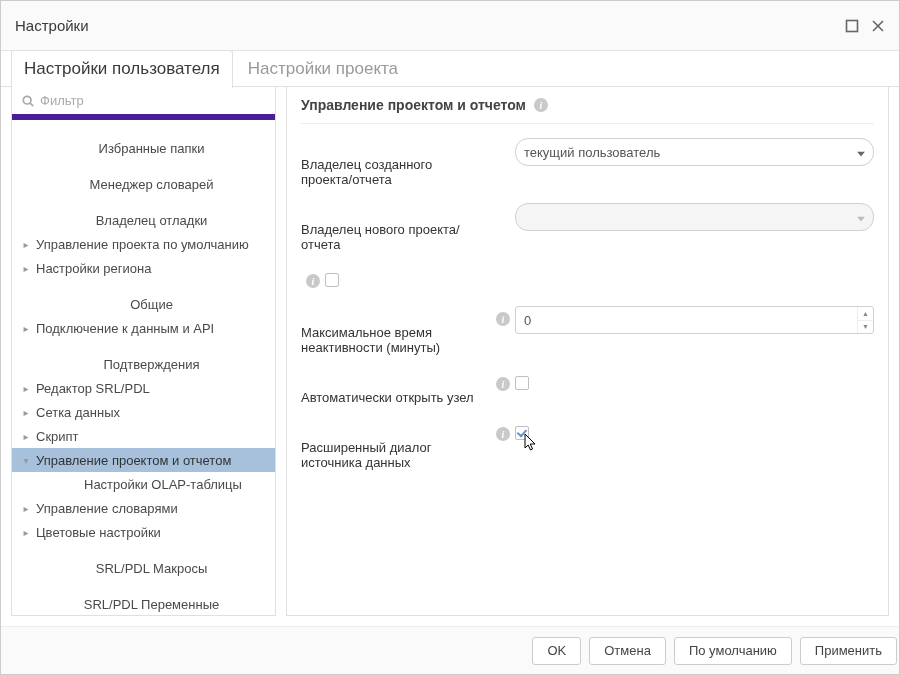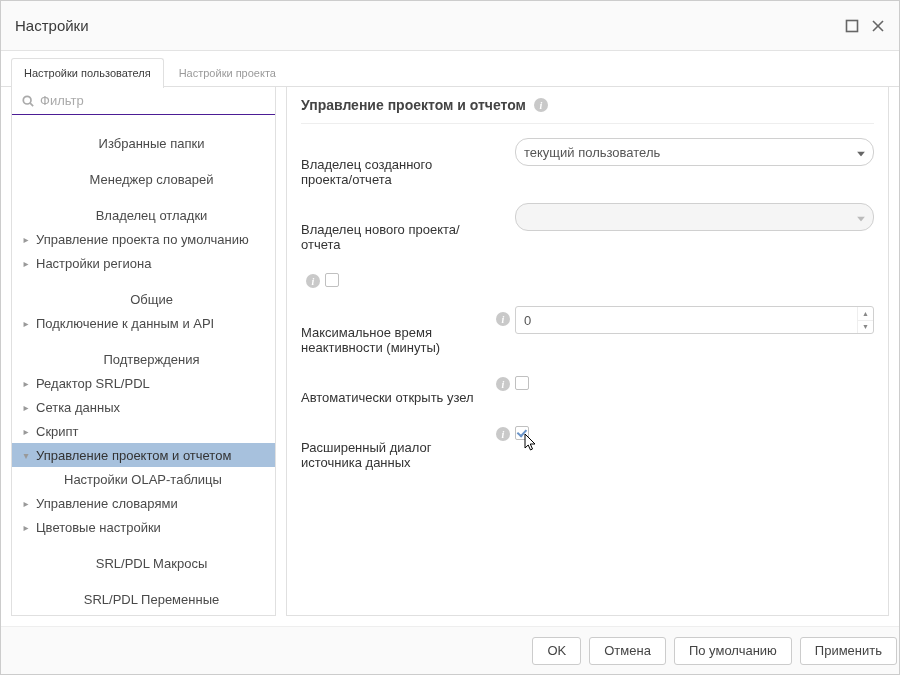--- a/index.html
+++ b/index.html
@@ -42,7 +42,7 @@
   }
   .tab {
     padding: 8px 12px 9px;
-    font-size: 11px;
+    font-size: 17px;
     color: #9a9a9a;
     border: 1px solid transparent;
     border-bottom: none;

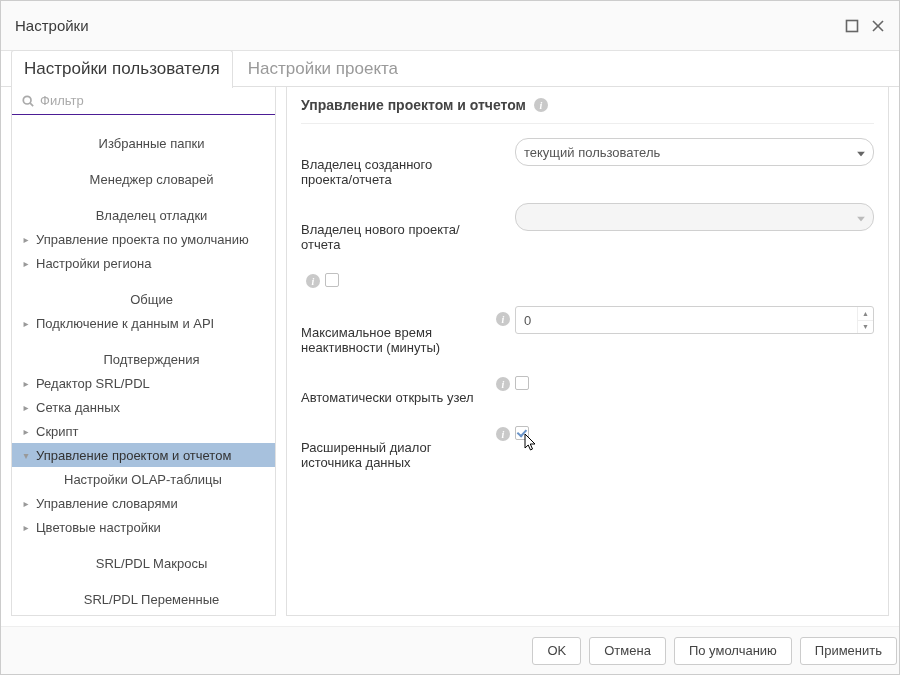--- a/index.html
+++ b/index.html
@@ -82,7 +82,7 @@
     align-items: center;
     gap: 6px;
     padding: 6px 10px;
-    border-bottom: 1px solid #4c1d95;
+    border-bottom: 6px solid #4c1d95;
     color: #aaa;
   }
   .filter svg { width: 12px; height: 12px; stroke:#aaa; fill:none; stroke-width:2;}

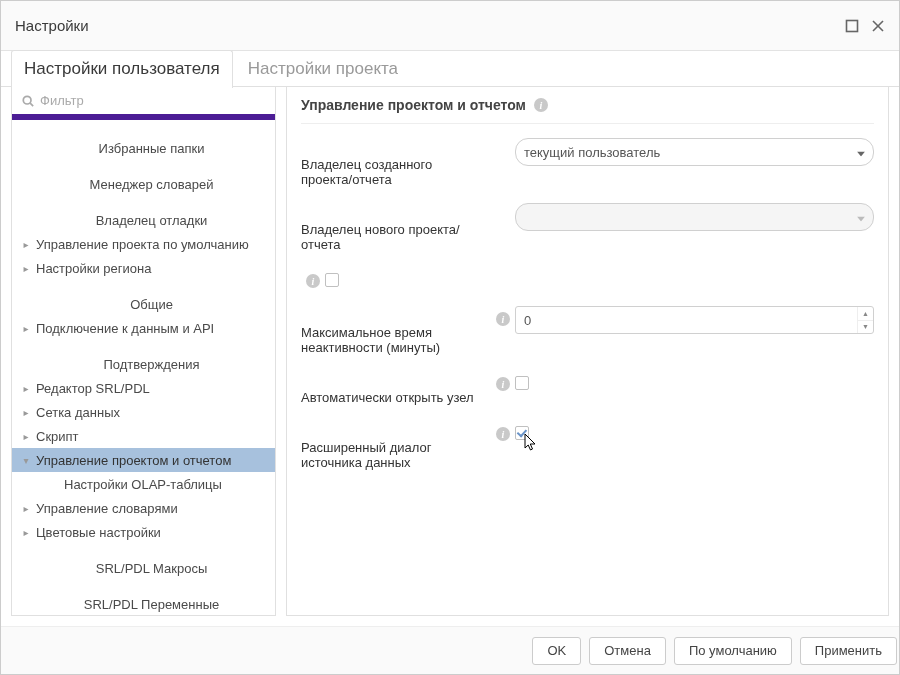--- a/index.html
+++ b/index.html
@@ -110,7 +110,7 @@
     font-size: 10px;
   }
   .tree-item.indent-1 { padding-left: 22px; flex-direction: column; }
-  .tree-item.indent-2 { padding-left: 36px; }
+  .tree-item.indent-2 { padding-left: 36px; gap: 20px; }
 
   .main-panel {
     flex: 1;

